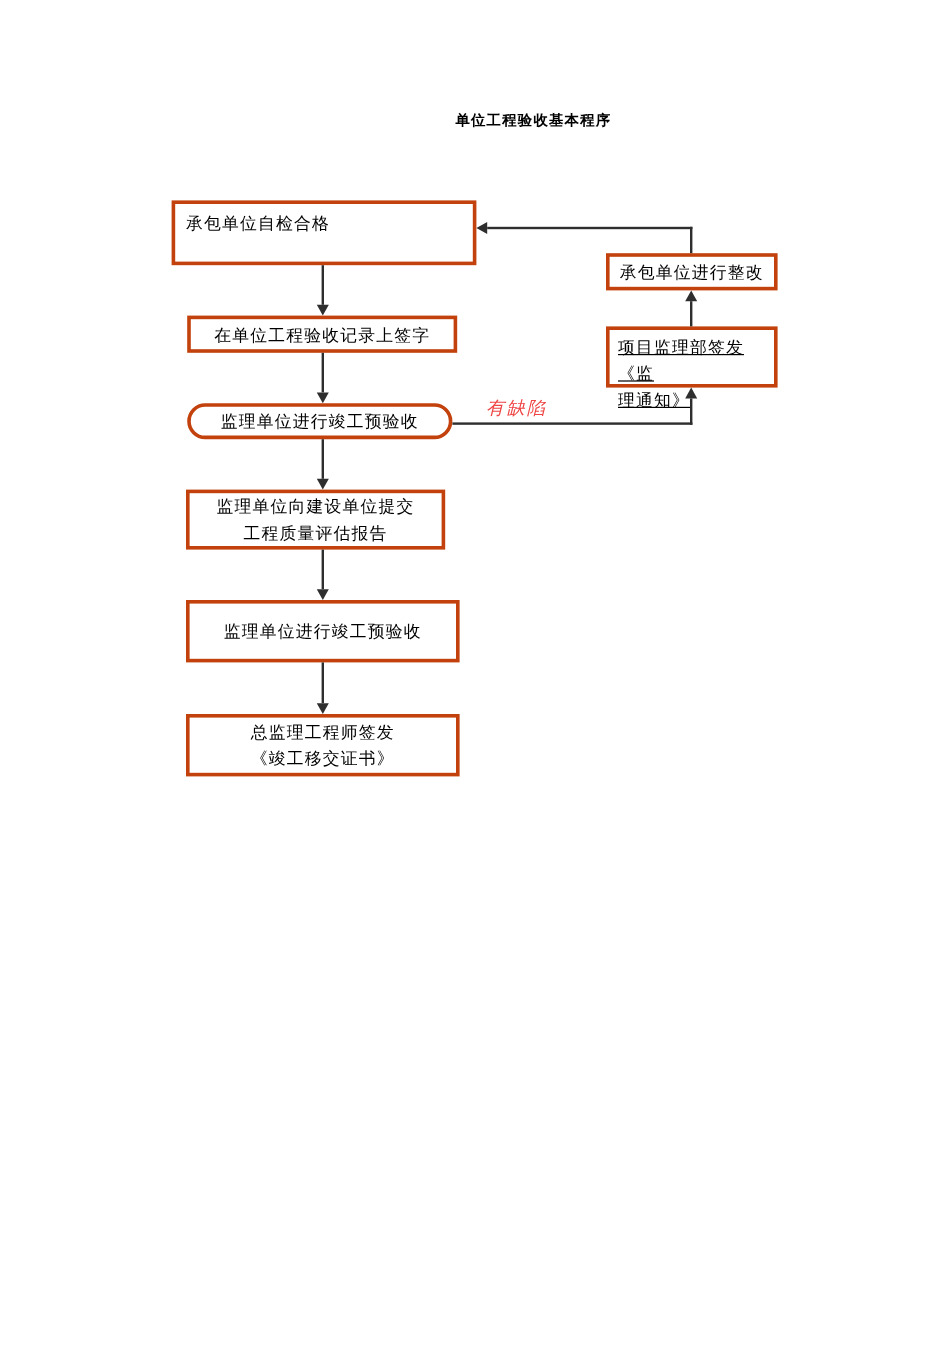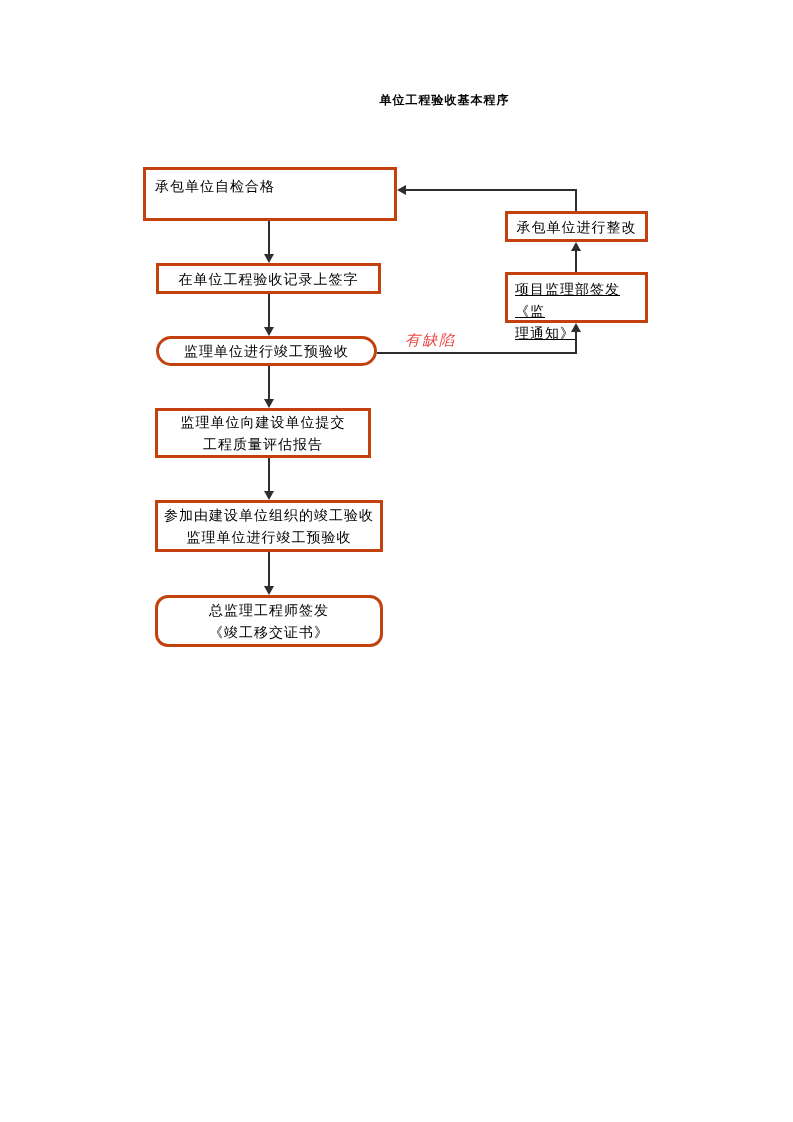--- a/index.html
+++ b/index.html
@@ -104,7 +104,6 @@
   </div>
 
   <div class="fc-box center box5">
-    <div class="line">参加由建设单位组织的竣工验收</div>
     <div class="line">监理单位进行竣工预验收</div>
   </div>
 

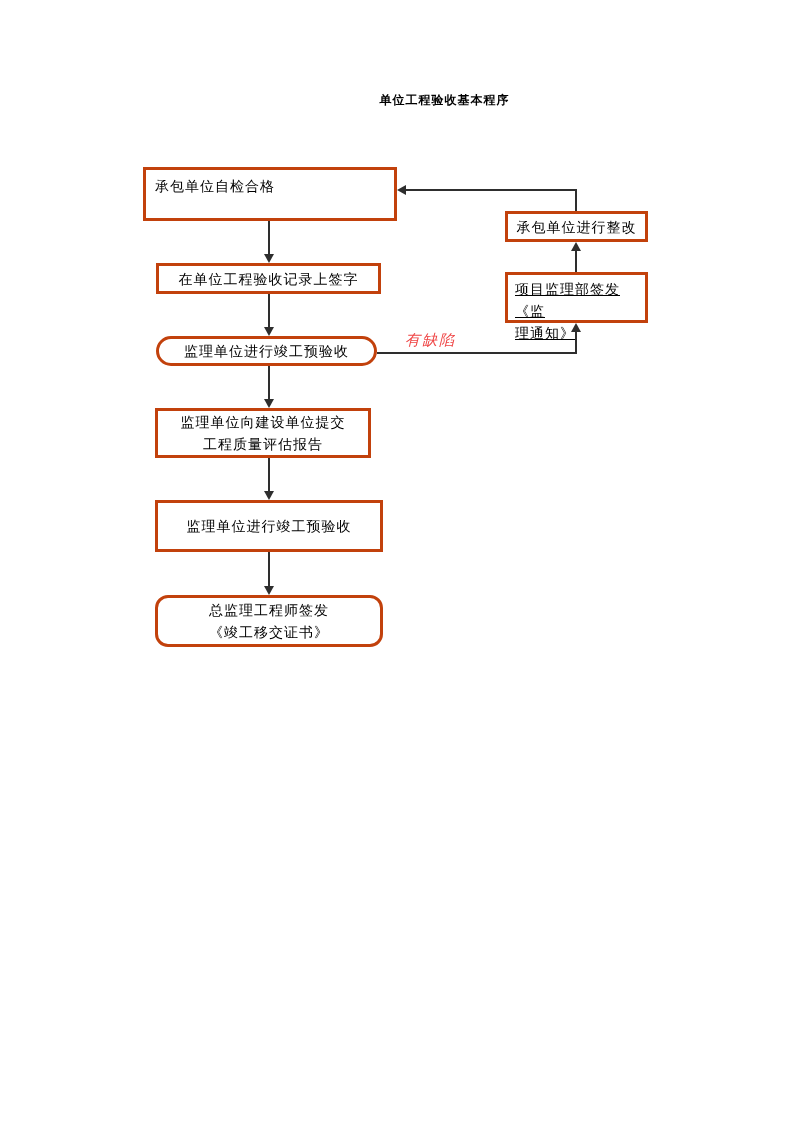--- a/index.html
+++ b/index.html
@@ -45,7 +45,7 @@
   .box3{left:156px;top:336px;width:221px;height:30px;border-radius:15px;}
   .box4{left:155px;top:408px;width:216px;height:50px;}
   .box5{left:155px;top:500px;width:228px;height:52px;}
-  .box6{left:155px;top:595px;width:228px;height:52px;border-radius:13px;}
+  .box6{left:155px;top:595px;width:228px;height:52px;}
   
   .boxA{left:505px;top:211px;width:143px;height:31px;}
   .boxB{left:505px;top:272px;width:143px;height:51px;padding:3px 7px;text-decoration:underline;}

